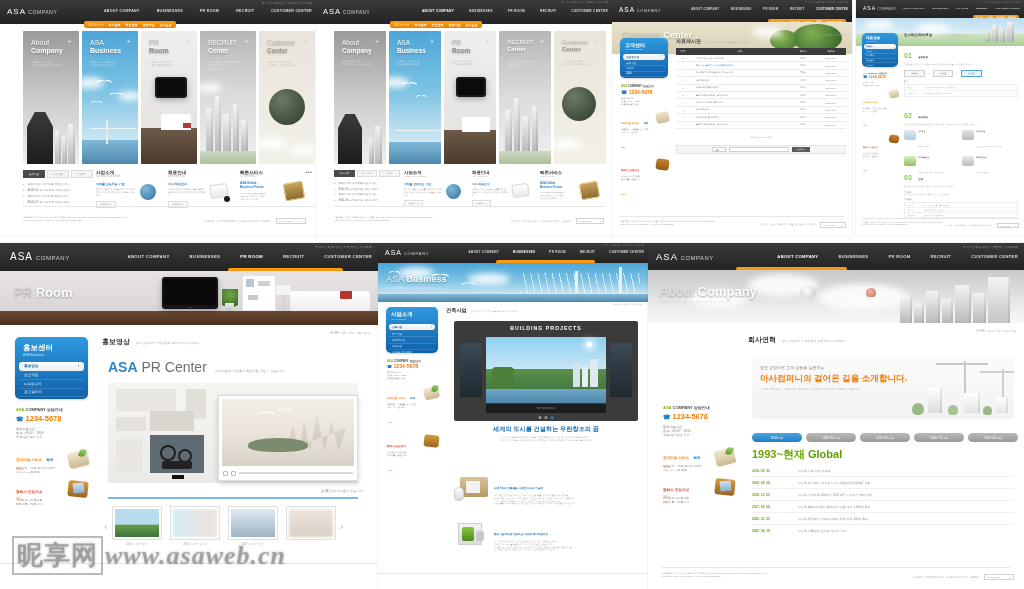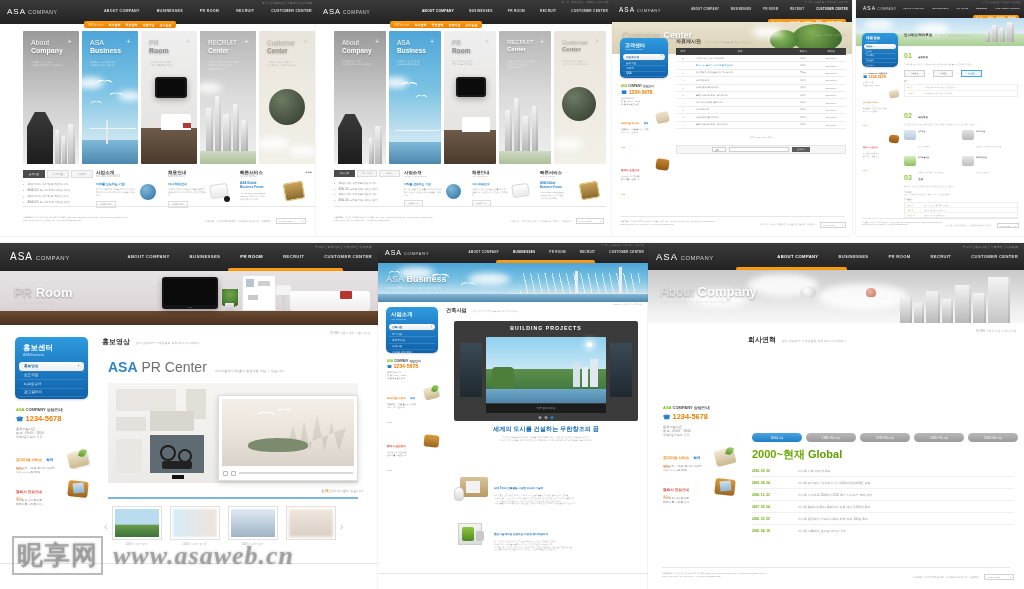--- a/index.html
+++ b/index.html
@@ -1277,6 +1277,21 @@
     </div>
     <div class="bread" style="top:86px;right:8px;font-size:3px;">HOME &gt; 회사소개 &gt; 회사연혁</div>
 
+    <div style="position:absolute;left:104px;top:114px;width:262px;height:62px;background:linear-gradient(#fbfbfb,#f2f2f2);border-radius:4px;">
+      <div style="position:absolute;left:8px;top:8px;font-size:4px;color:#7e7e7e;">정도 경영으로 고객 감동을 실현하는</div>
+      <div style="position:absolute;left:8px;top:16px;font-size:8.6px;color:#ef7c00;font-weight:bold;">아사컴퍼니의 걸어온 길을 소개합니다.</div>
+      <div style="position:absolute;left:8px;top:30px;font-size:2.8px;color:#b6b6b6;">고객의 만족 위에 고객을 먼저 생각하는 아사컴퍼니가 걸어온 기록을 소개합니다.</div>
+      <div style="position:absolute;right:48px;top:4px;width:1.6px;height:34px;background:#c8c8c8;"></div>
+      <div style="position:absolute;right:26px;top:6px;width:52px;height:1.6px;background:#c8c8c8;"></div>
+      <div style="position:absolute;right:10px;top:12px;width:1.6px;height:28px;background:#cfcfcf;"></div>
+      <div style="position:absolute;right:0;top:14px;width:34px;height:1.6px;background:#cfcfcf;"></div>
+      <div class="bldg" style="right:72px;bottom:6px;width:14px;height:26px;background:linear-gradient(#fff,#dcdcdc);"></div>
+      <div class="bldg" style="right:34px;bottom:6px;width:16px;height:20px;background:linear-gradient(#fff,#e2e2e2);"></div>
+      <div class="bldg" style="right:6px;bottom:6px;width:12px;height:16px;background:linear-gradient(#fff,#e6e6e6);"></div>
+      <div style="position:absolute;right:90px;bottom:4px;width:12px;height:12px;border-radius:50% 50% 40% 40%;background:#9cb98a;"></div>
+      <div style="position:absolute;right:56px;bottom:4px;width:10px;height:10px;border-radius:50% 50% 40% 40%;background:#a8c396;"></div>
+      <div style="position:absolute;right:22px;bottom:4px;width:9px;height:9px;border-radius:50% 50% 40% 40%;background:#9cb98a;"></div>
+    </div>
 
     <div class="hist-tabs" style="left:104px;top:190px;font-size:3px;">
       <span class="on" style="width:50px;padding:2.5px 0;">2000년대</span>

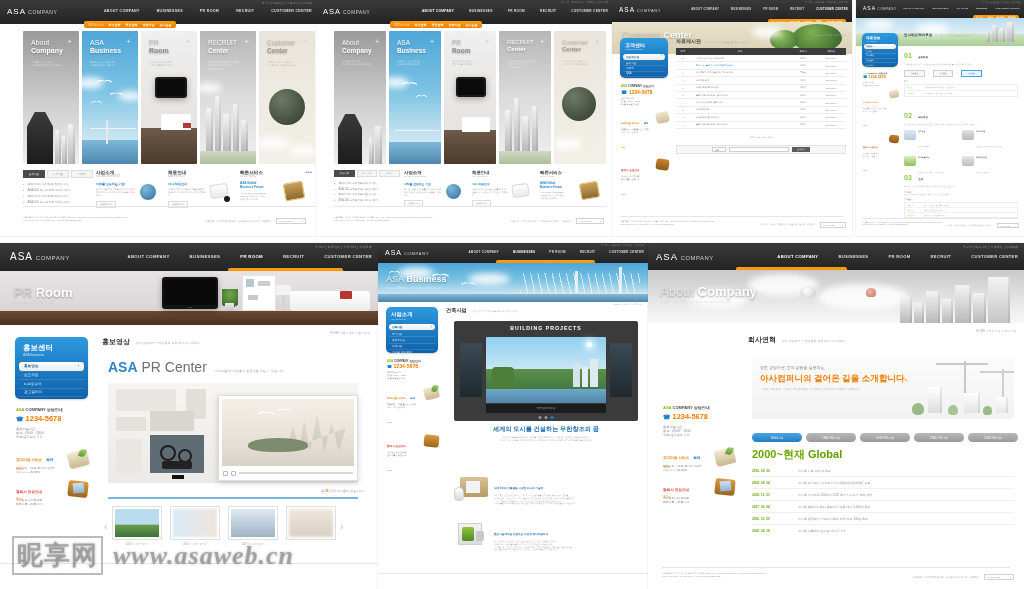--- a/index.html
+++ b/index.html
@@ -1302,7 +1302,7 @@
     </div>
 
     <div class="hist-title" style="left:104px;top:204px;font-size:11px;">
-      <span>2000~현재</span>
+      <span>1993~현재</span>
       <b style="color:#5f9e00;">Global</b>
     </div>
 

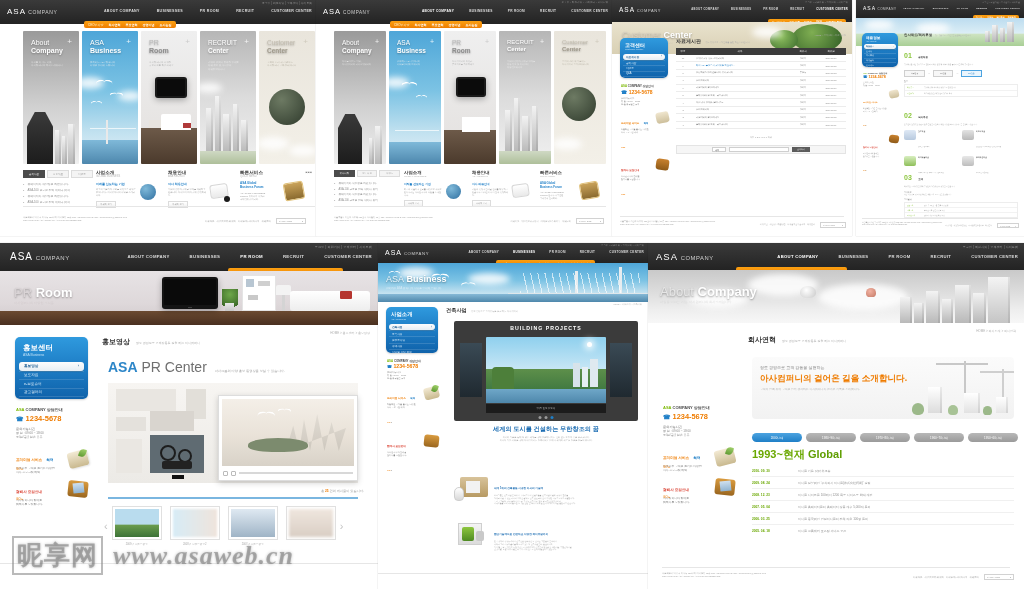--- a/index.html
+++ b/index.html
@@ -133,7 +133,7 @@
      font-weight:bold; letter-spacing:1px; text-shadow:0 0 3px rgba(0,0,0,.25);
      font-size:26px; font-family:"Liberation Serif", serif; }
   .wmark .sq { display:inline-block; border:2px solid rgba(130,130,130,.55);
-     padding:0 3px; margin-right:10px; color:rgba(120,120,120,.55); }
+     padding:0 3px; margin-right:2px; color:rgba(120,120,120,.55); }
   .wmark .url { color:rgba(120,120,120,.55); font-style:italic; }
 
   .idbadge { position:absolute; right:0; bottom:26px; background:rgba(160,160,160,.72);

